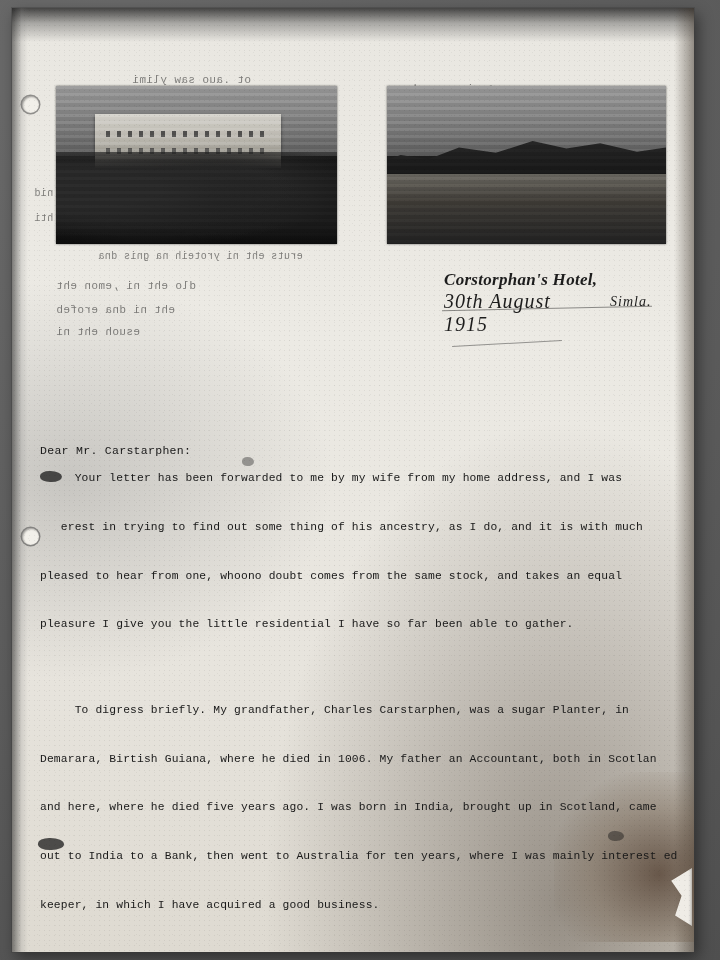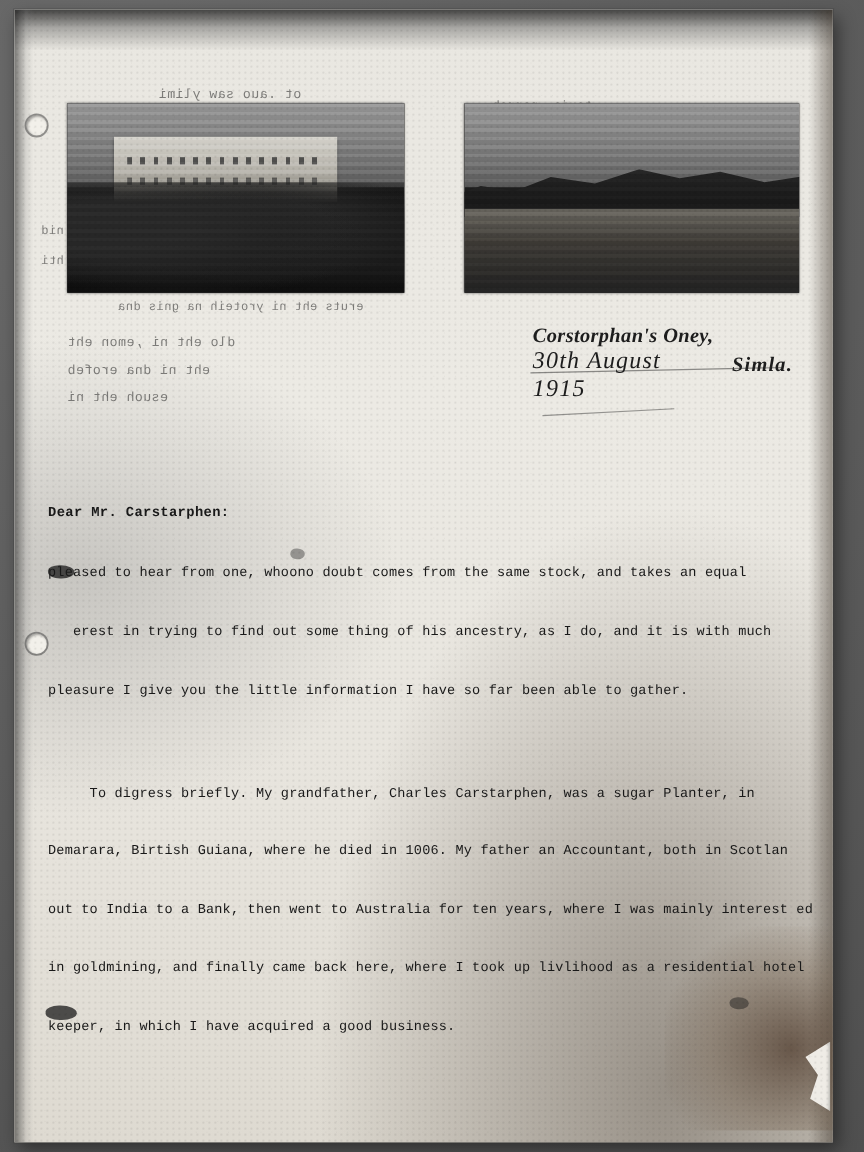--- a/index.html
+++ b/index.html
@@ -345,7 +345,7 @@
     </div>
 
     <div class="letterhead">
-      <div class="hotel-name">Corstorphan's Oney,</div>
+      <div class="hotel-name">Corstorphan's Hotel,</div>
       <div class="hand-date">
         <span>30th August</span>
         <span class="place">Simla.</span>

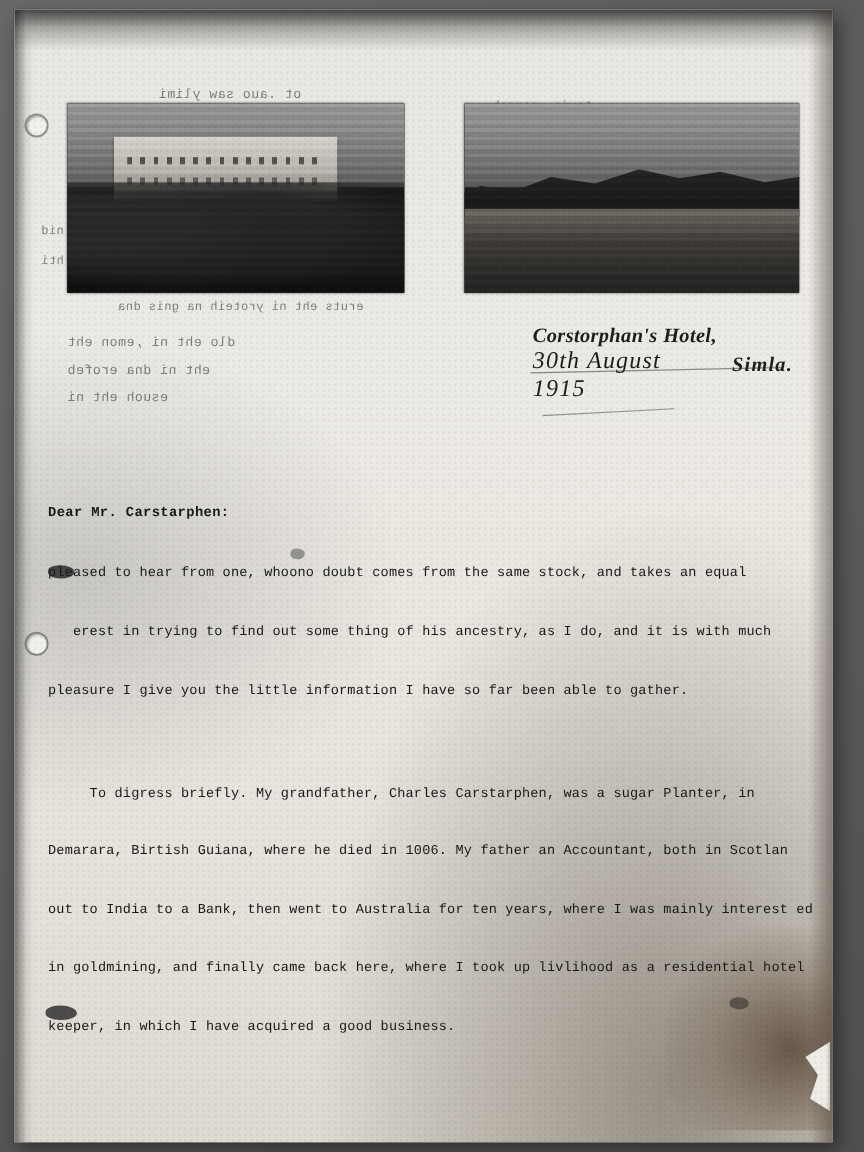--- a/index.html
+++ b/index.html
@@ -228,9 +228,9 @@
     left: 166px;
     top: 24px;
     font-family: "Liberation Serif", serif;
-    font-size: 17px;
+    font-size: 14px;
     font-style: italic;
-    font-weight: bold;
+    font-weight: normal;
   }
   .hand-year {
     font-family: "Liberation Serif", serif;

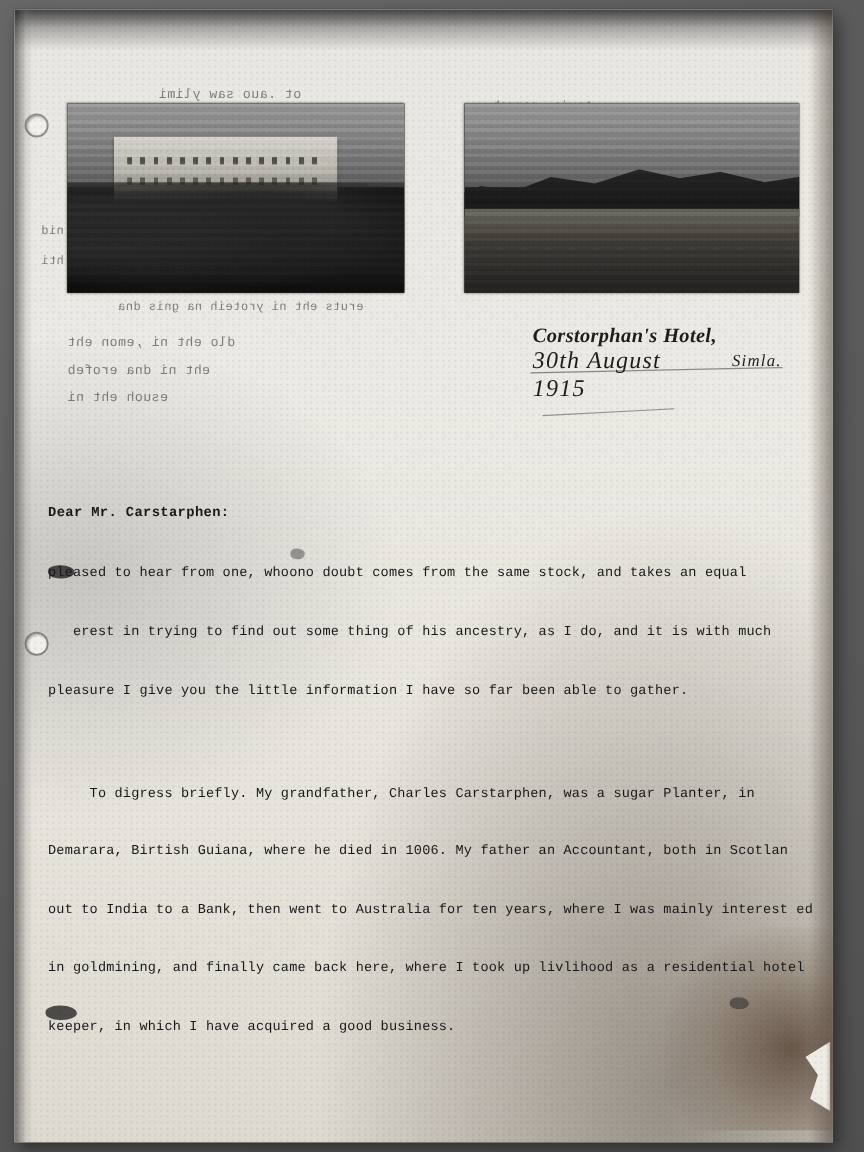--- a/index.html
+++ b/index.html
@@ -271,11 +271,10 @@
   .salutation {
     position: absolute;
     left: 28px;
-    top: 413px;
+    top: 436px;
     font-size: 11.5px;
     color: #191919;
     letter-spacing: 0.3px;
-    font-weight: bold;
   }
   .body {
     position: absolute;

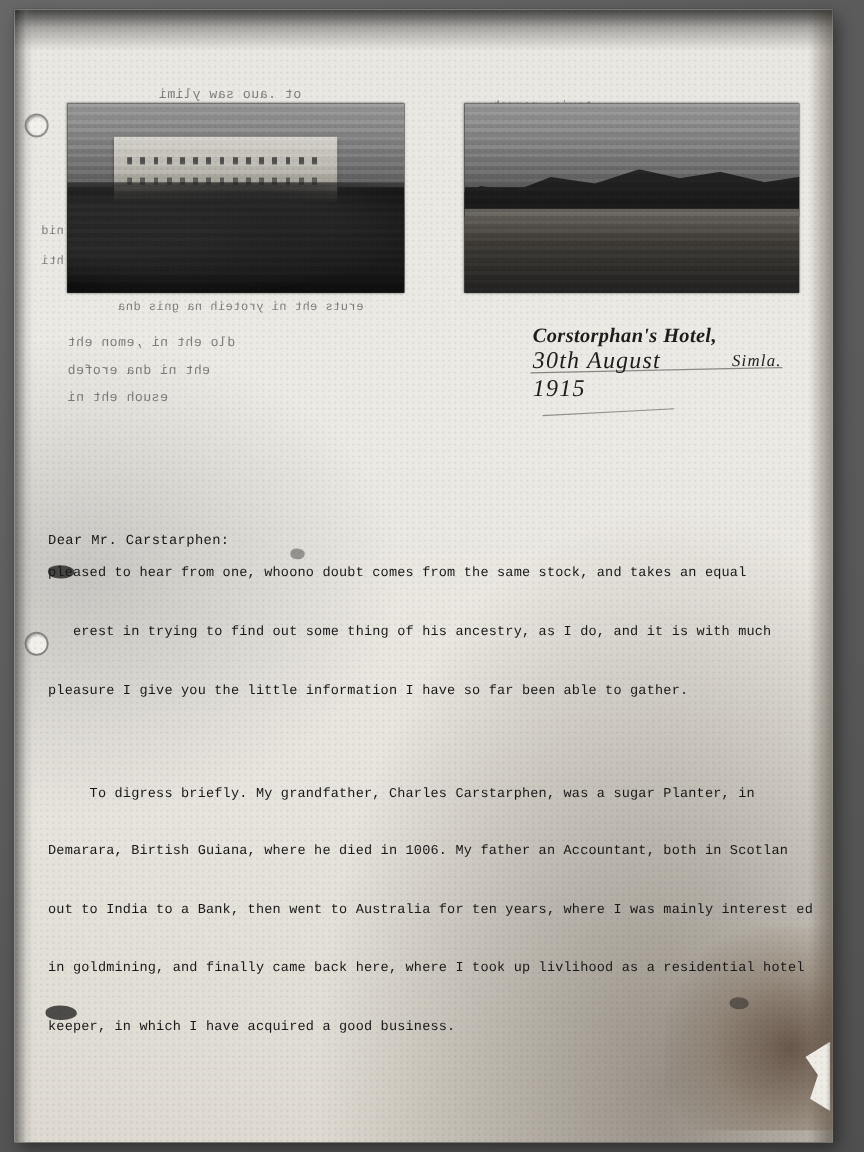--- a/index.html
+++ b/index.html
@@ -359,6 +359,7 @@
 
     <div class="body">
       <p class="para">
+        <span class="line">     Your letter has been forwarded to me by my wife from my home address, and I was</span>
         <span class="line">pleased to hear from one, whoono doubt comes from the same stock, and takes an equal</span>
         <span class="line">   erest in trying to find out some thing of his ancestry, as I do, and it is with much</span>
         <span class="line">pleasure I give you the little information I have so far been able to gather.</span>

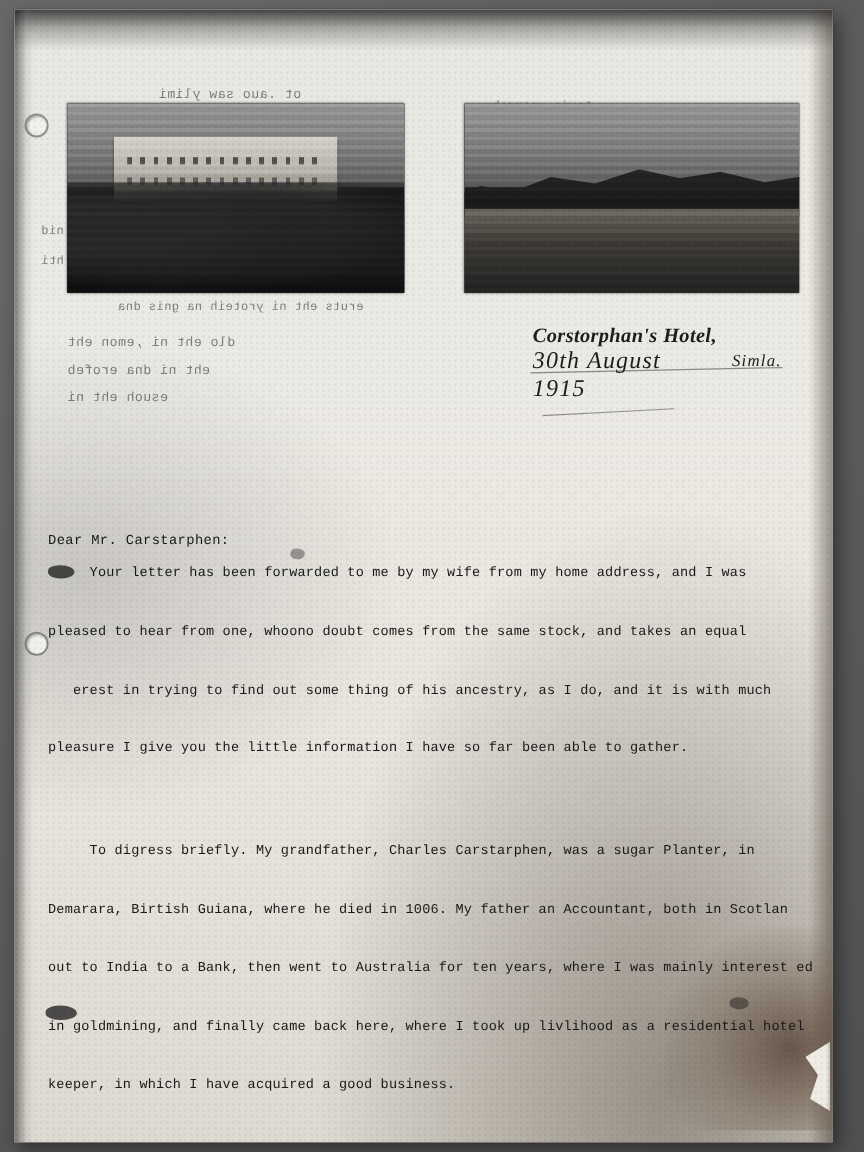--- a/index.html
+++ b/index.html
@@ -360,8 +360,8 @@
     <div class="body">
       <p class="para">
         <span class="line">     Your letter has been forwarded to me by my wife from my home address, and I was</span>
+        <span class="line">   erest in trying to find out some thing of his ancestry, as I do, and it is with much</span>
         <span class="line">pleased to hear from one, whoono doubt comes from the same stock, and takes an equal</span>
-        <span class="line">   erest in trying to find out some thing of his ancestry, as I do, and it is with much</span>
         <span class="line">pleasure I give you the little information I have so far been able to gather.</span>
       </p>
       <p class="para">

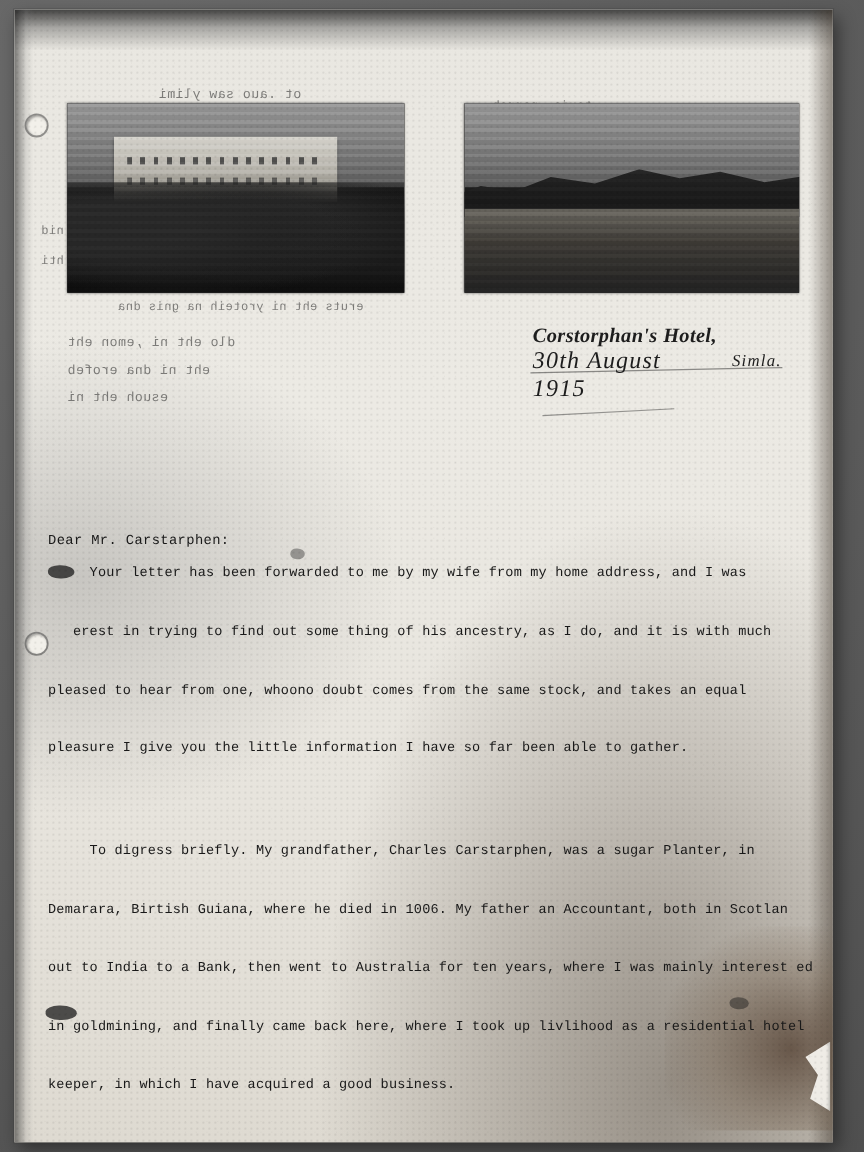--- a/index.html
+++ b/index.html
@@ -362,7 +362,7 @@
         <span class="line">     Your letter has been forwarded to me by my wife from my home address, and I was</span>
         <span class="line">   erest in trying to find out some thing of his ancestry, as I do, and it is with much</span>
         <span class="line">pleased to hear from one, whoono doubt comes from the same stock, and takes an equal</span>
-        <span class="line">pleasure I give you the little information I have so far been able to gather.</span>
+        <span class="line">pleasure I give you the little residential I have so far been able to gather.</span>
       </p>
       <p class="para">
         <span class="line">     To digress briefly. My grandfather, Charles Carstarphen, was a sugar Planter, in</span>

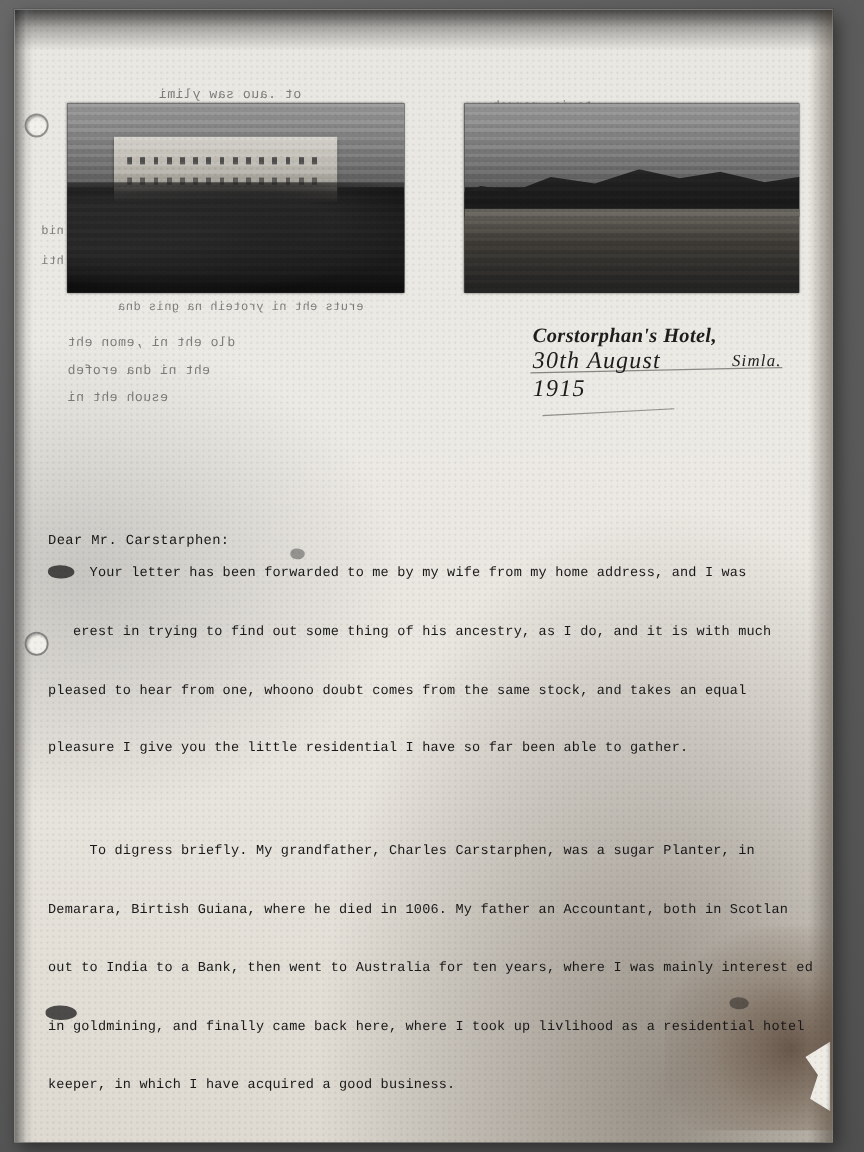--- a/index.html
+++ b/index.html
@@ -367,6 +367,7 @@
       <p class="para">
         <span class="line">     To digress briefly. My grandfather, Charles Carstarphen, was a sugar Planter, in</span>
         <span class="line">Demarara, Birtish Guiana, where he died in 1006. My father an Accountant, both in Scotlan</span>
+        <span class="line">and here, where he died five years ago. I was born in India, brought up in Scotland, came</span>
         <span class="line">out to India to a Bank, then went to Australia for ten years, where I was mainly interest ed</span>
         <span class="line">in goldmining, and finally came back here, where I took up livlihood as a residential hotel</span>
         <span class="line">keeper, in which I have acquired a good business.</span>

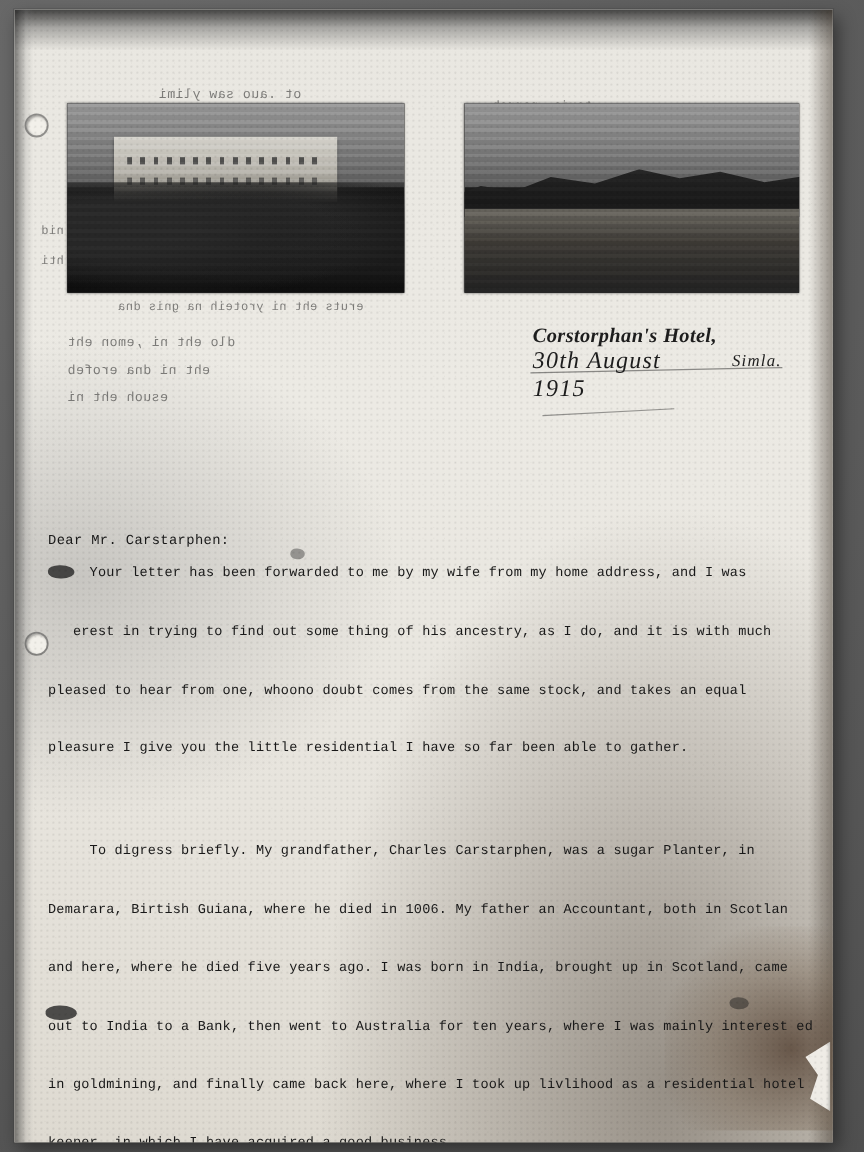--- a/index.html
+++ b/index.html
@@ -369,7 +369,6 @@
         <span class="line">Demarara, Birtish Guiana, where he died in 1006. My father an Accountant, both in Scotlan</span>
         <span class="line">and here, where he died five years ago. I was born in India, brought up in Scotland, came</span>
         <span class="line">out to India to a Bank, then went to Australia for ten years, where I was mainly interest ed</span>
-        <span class="line">in goldmining, and finally came back here, where I took up livlihood as a residential hotel</span>
         <span class="line">keeper, in which I have acquired a good business.</span>
       </p>
 

